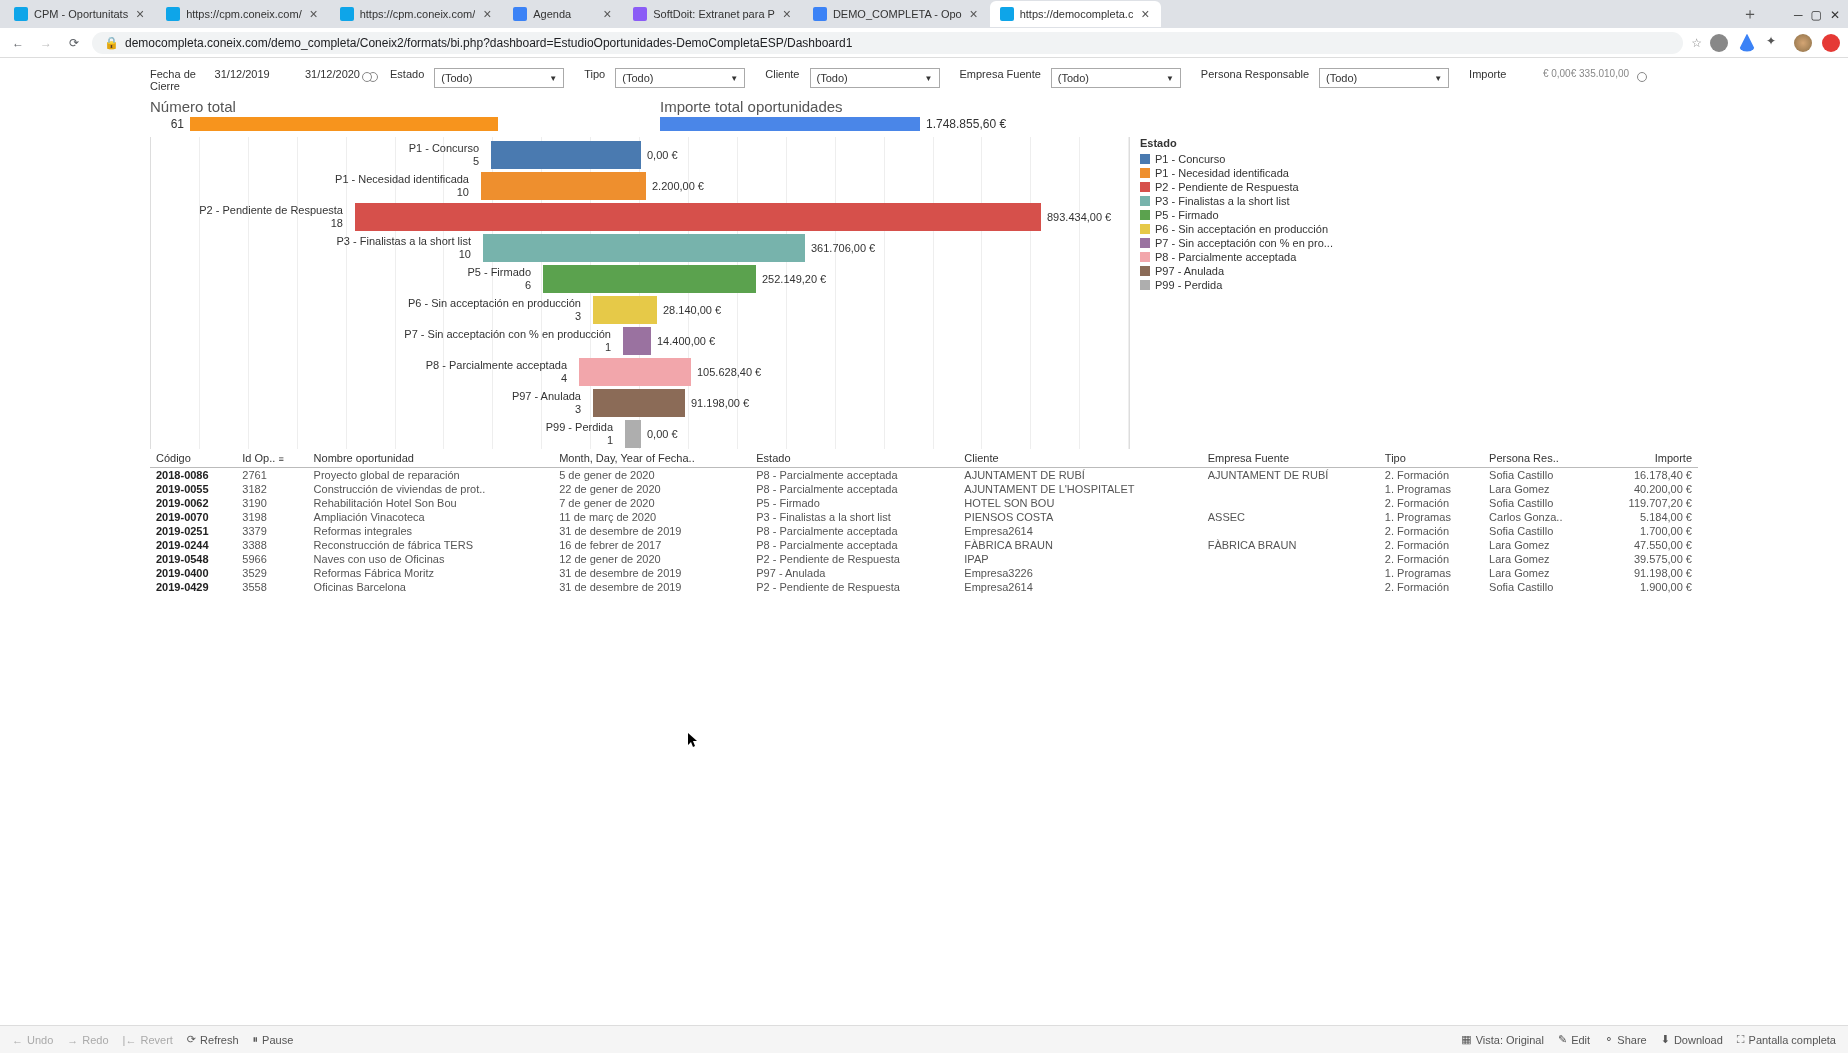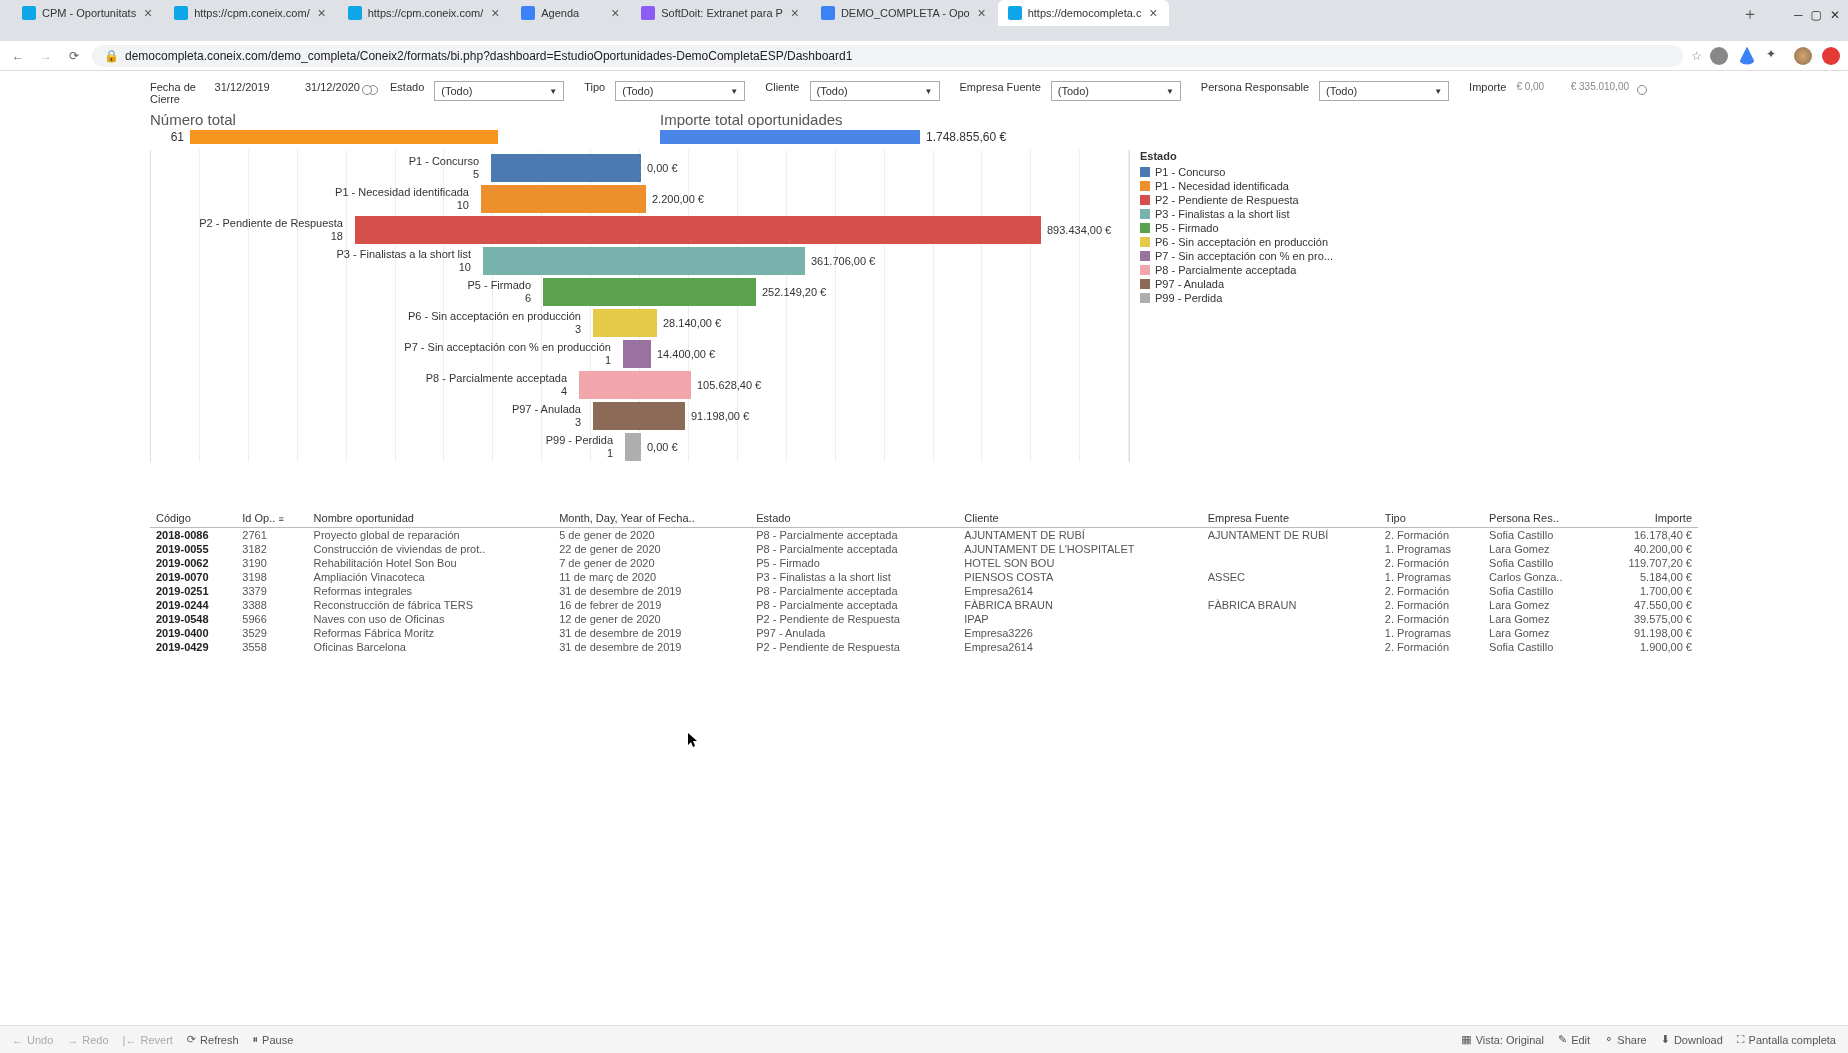--- a/index.html
+++ b/index.html
@@ -7,7 +7,7 @@
 
 
 .browser-chrome { background: #dee1e6; }
-.tab-bar { display: flex; height: 41px; padding: 0 12px; }
+.tab-bar { display: flex; align-items: center; height: 28px; padding: 0 4px; }
 .tab { display: flex; align-items: center; gap: 6px; padding: 0 10px; height: 26px; border-radius: 6px 6px 0 0; font-size: 11px; max-width: 190px; min-width: 120px; overflow: hidden; white-space: nowrap; cursor: pointer; }
 .tab.active { background: #fff; }
 .tab-icon { width: 14px; height: 14px; flex-shrink: 0; }

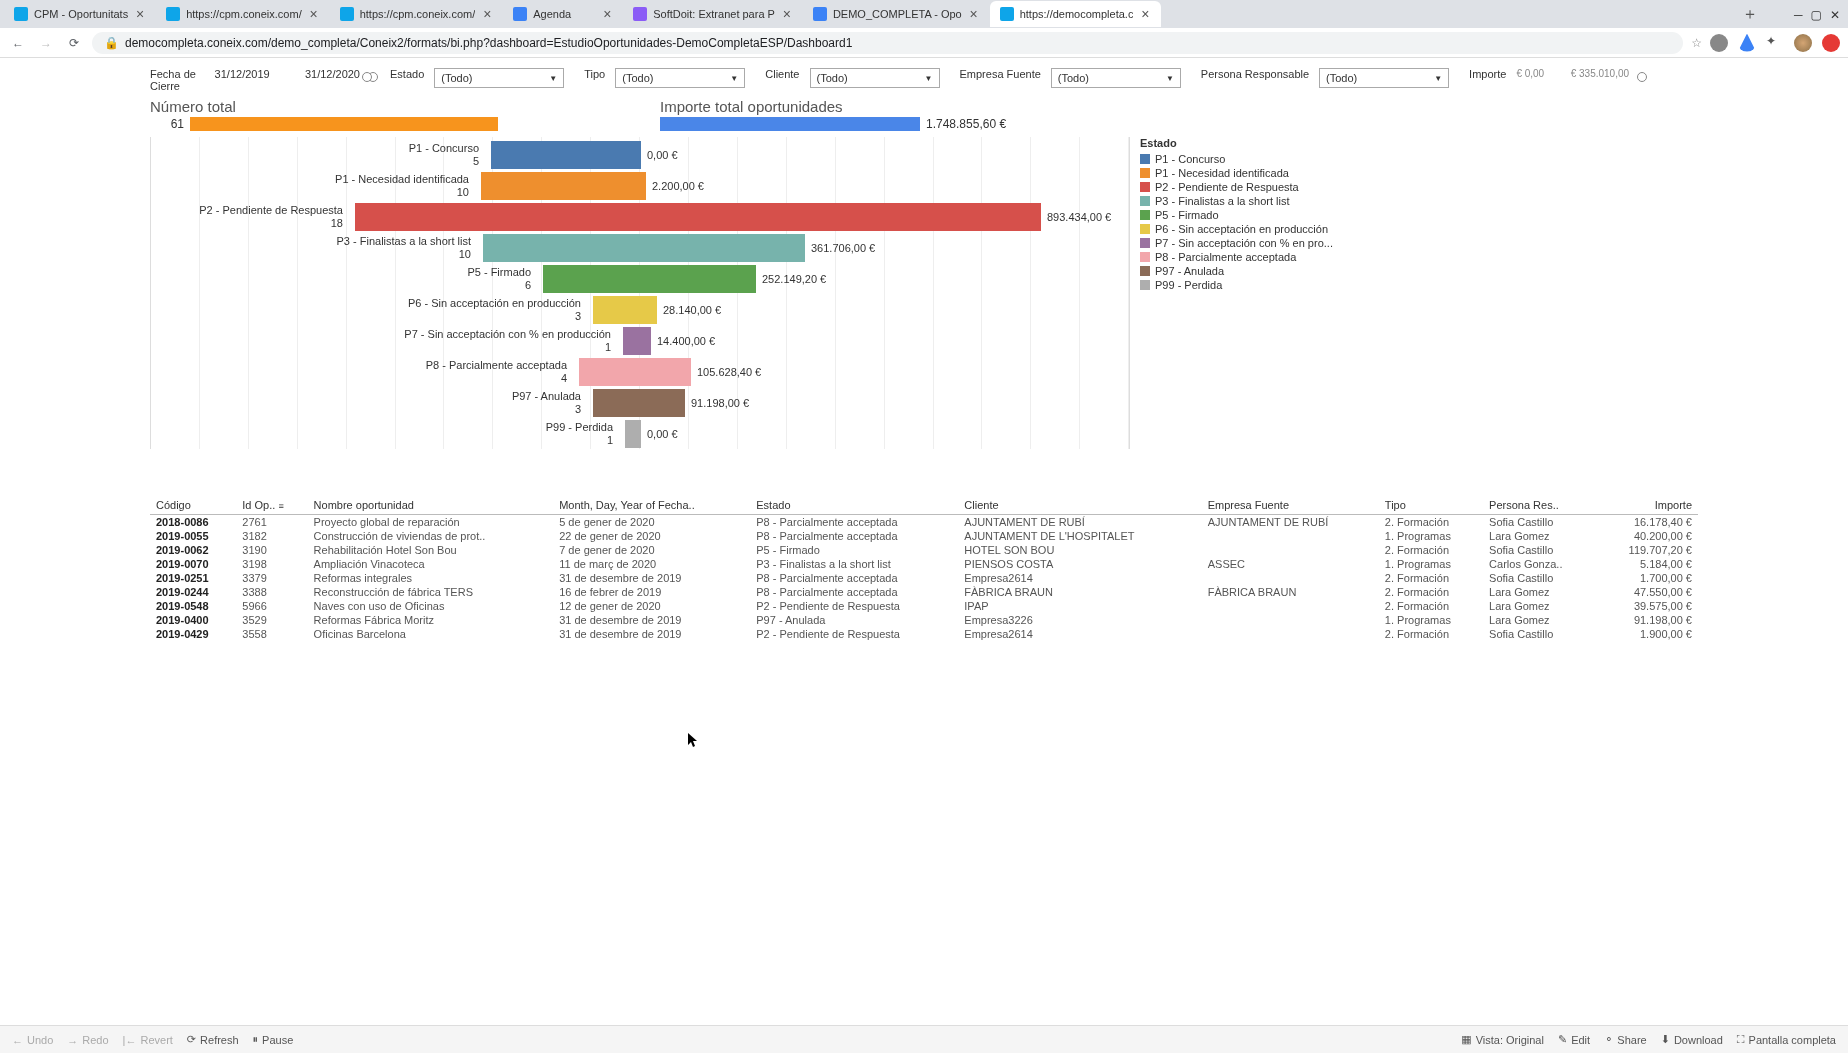--- a/index.html
+++ b/index.html
@@ -31,7 +31,7 @@
 .slider-handle { position: absolute; width: 10px; height: 10px; background: #fff; border: 1px solid #888; border-radius: 50%; top: -4px; }
 .dropdown { display: flex; align-items: center; justify-content: space-between; border: 1px solid #aaa; background: #fff; padding: 2px 6px; font-size: 11px; width: 130px; height: 20px; cursor: pointer; }
 .dropdown-arrow { font-size: 8px; }
-.importe-range { display: flex; justify-content: space-between; width: 165px; font-size: 10px; color: #888; }
+.importe-range { display: flex; justify-content: flex-end; width: 165px; font-size: 10px; color: #888; }
 
 
 .kpi-section { display: flex; gap: 0; margin-bottom: 6px; }

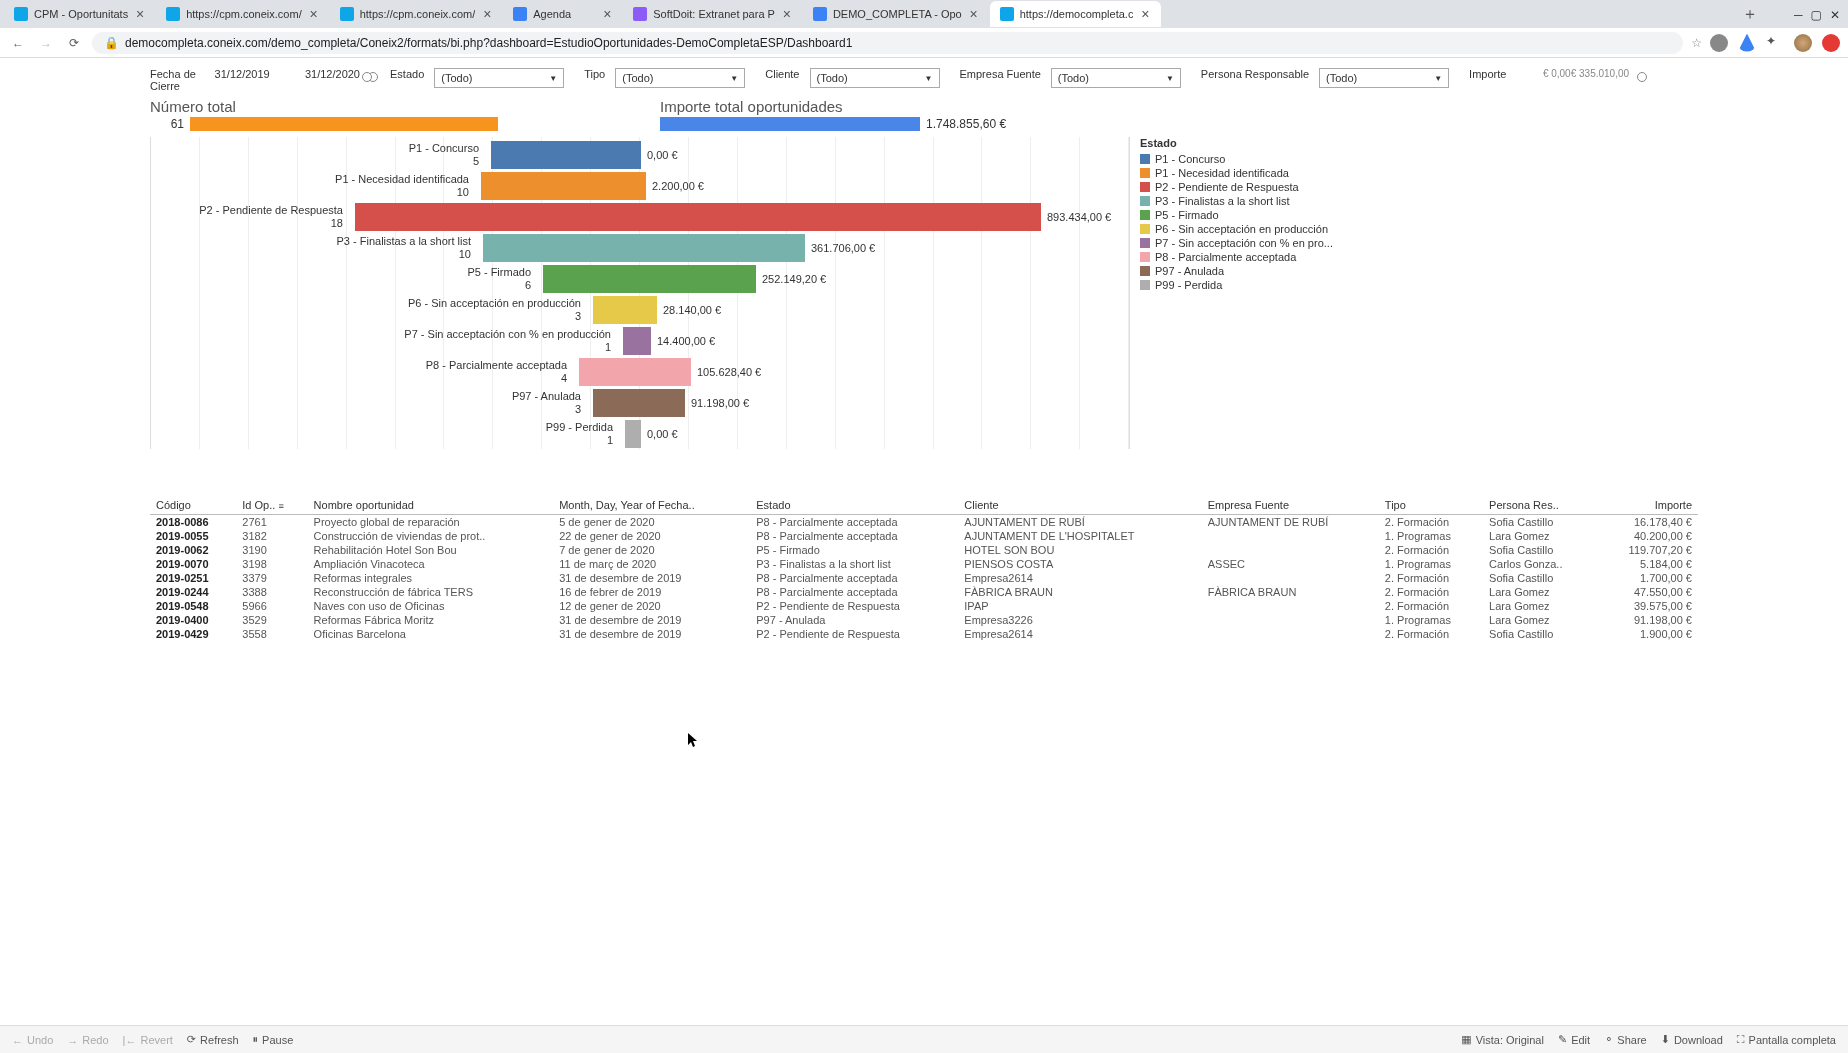--- a/index.html
+++ b/index.html
@@ -58,7 +58,7 @@
 .legend-swatch { width: 10px; height: 10px; }
 
 
-.data-table { width: 100%; border-collapse: collapse; font-size: 11px; margin-top: 47px; }
+.data-table { width: 100%; border-collapse: collapse; font-size: 11px; }
 .data-table th { text-align: left; font-weight: normal; color: #333; border-bottom: 1px solid #bbb; padding: 3px 6px; white-space: nowrap; }
 .data-table th.importe { text-align: right; }
 .data-table td { padding: 1px 6px; white-space: nowrap; color: #555; }

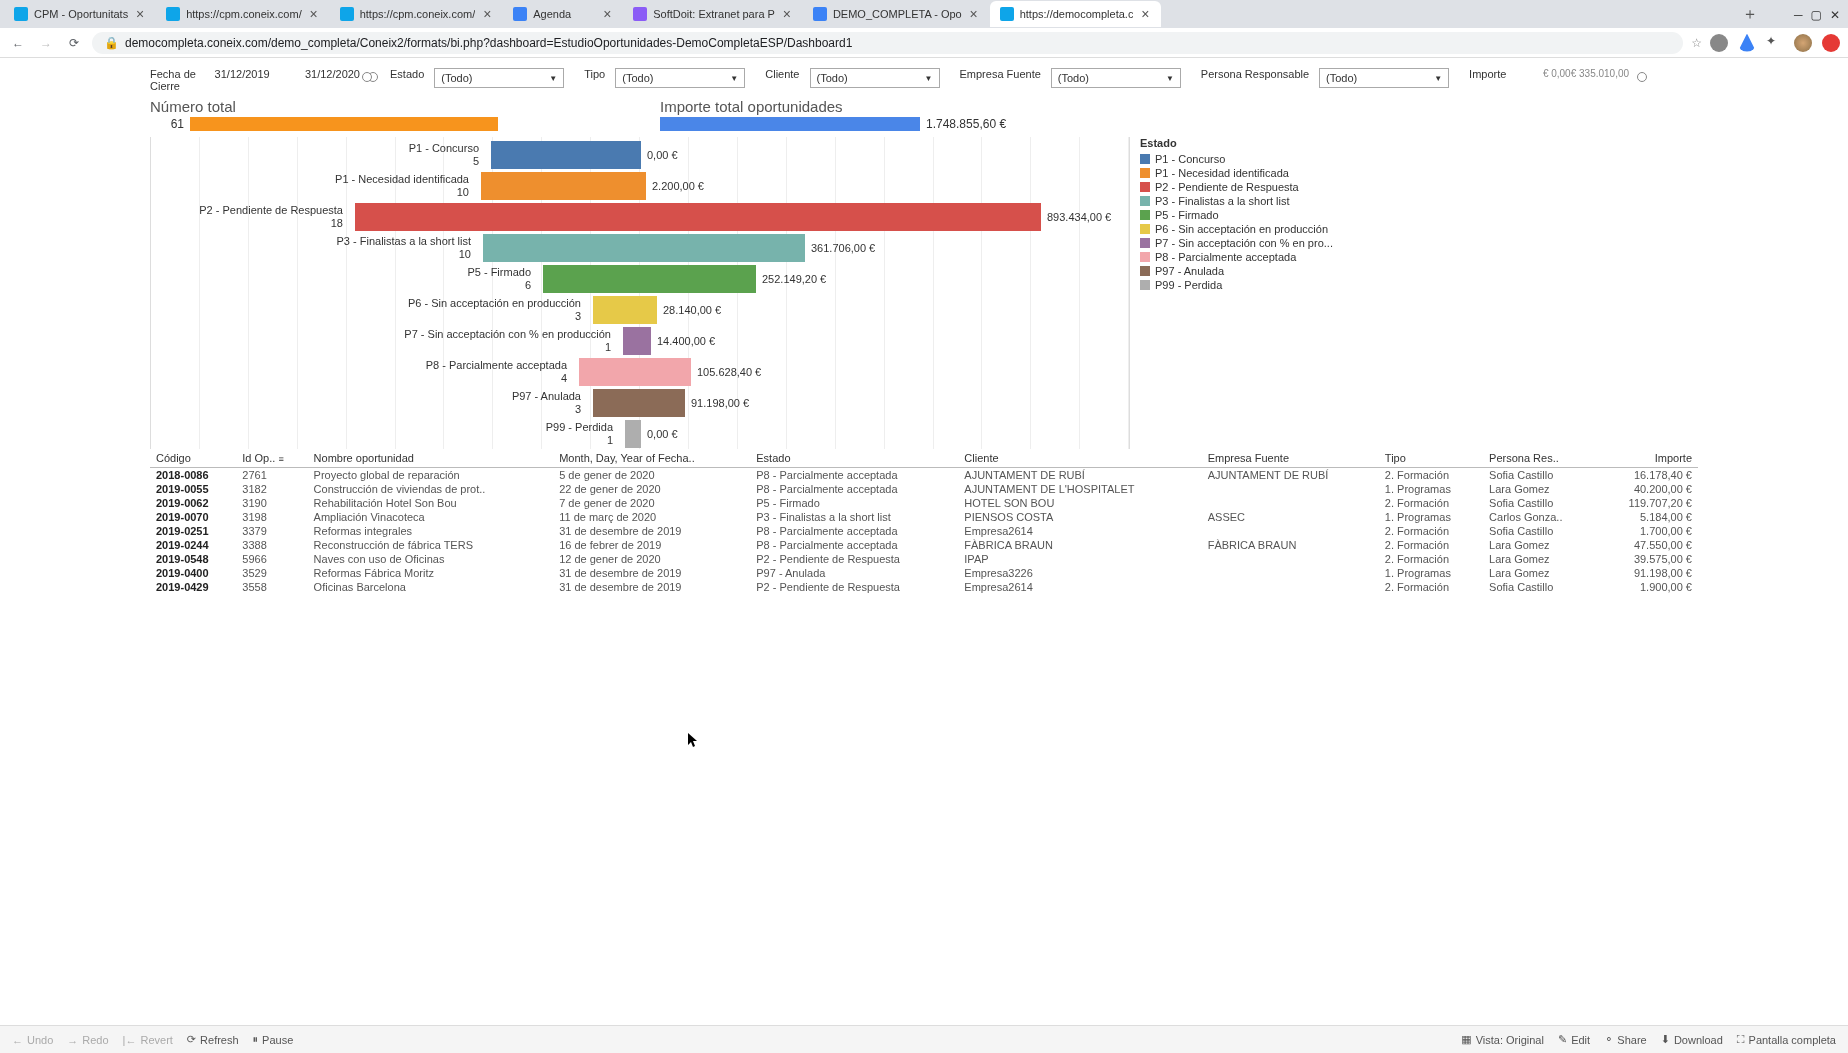--- a/index.html
+++ b/index.html
@@ -421,7 +421,7 @@
           <td class="codigo">2019-0244</td>
     <td>3388</td>
     <td>Reconstrucción de fábrica TERS</td>
-    <td>16 de febrer de 2019</td>
+    <td>16 de febrer de 2017</td>
     <td>P8 - Parcialmente acceptada</td>
     <td>FÀBRICA BRAUN</td>
     <td>FÀBRICA BRAUN</td>

